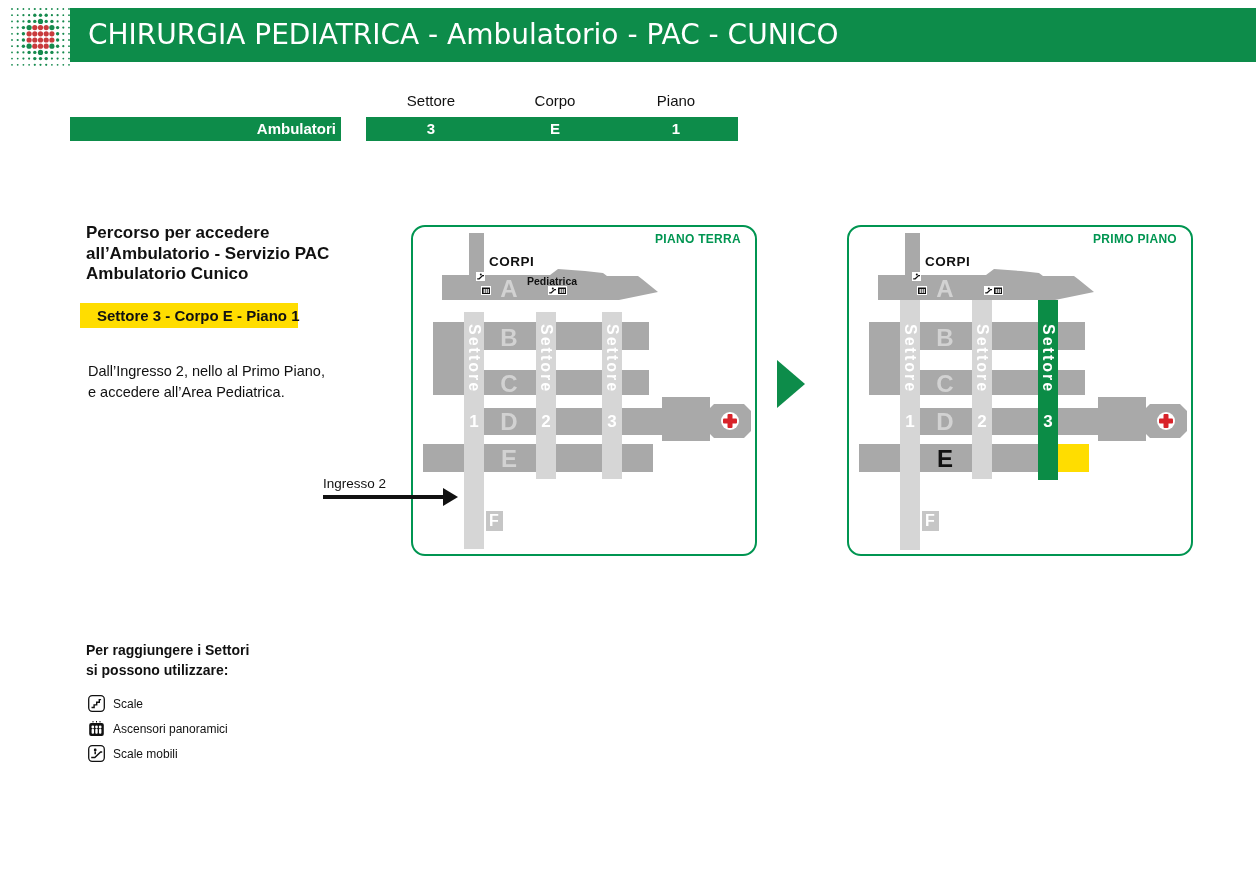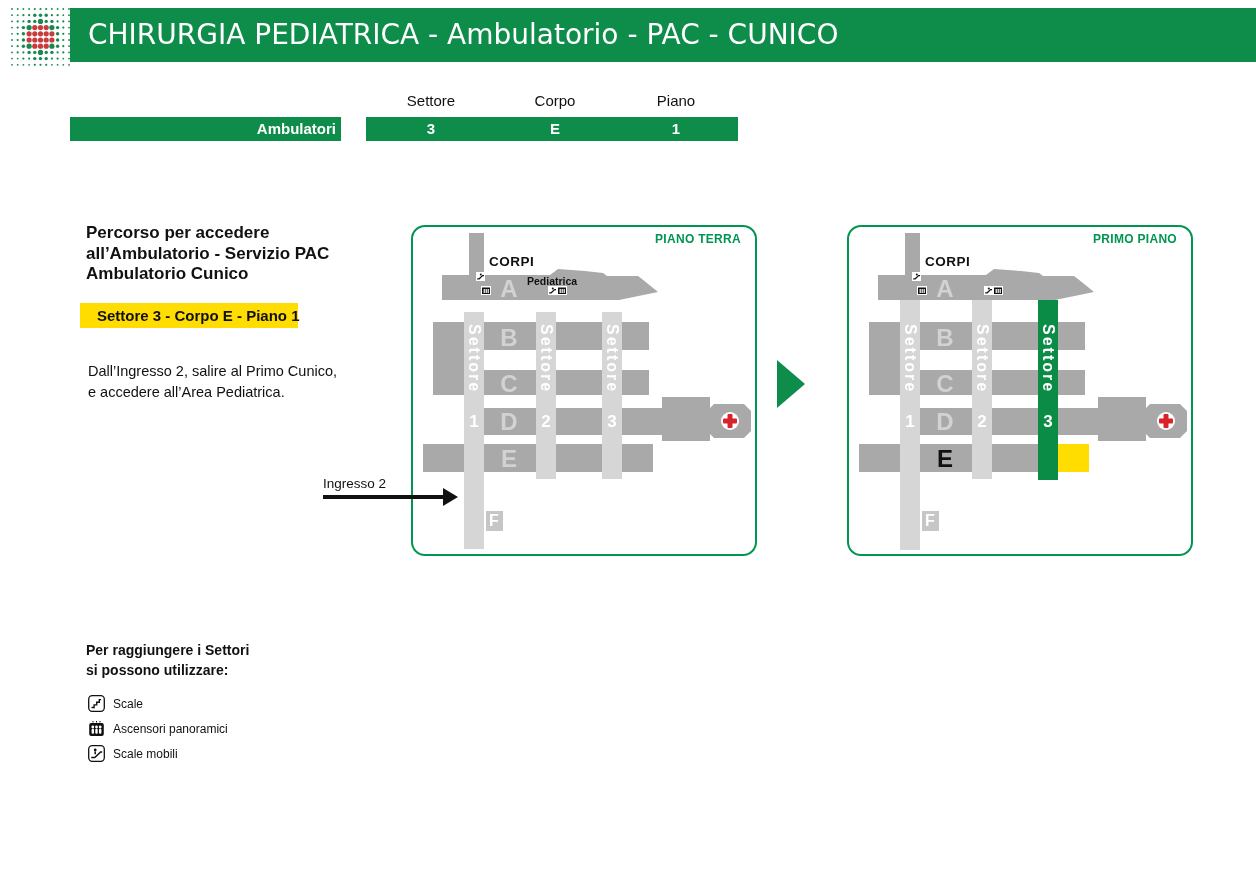--- a/index.html
+++ b/index.html
@@ -229,7 +229,7 @@
     <span>Settore 3 - Corpo E - Piano 1</span>
   </div>
   <div class="desc">
-    <div>Dall’Ingresso 2, salire al Primo Cunico,</div>
+    <div>Dall’Ingresso 2, nello al Primo Piano,</div>
     <div>e accedere all’Area Pediatrica.</div>
   </div>
 

